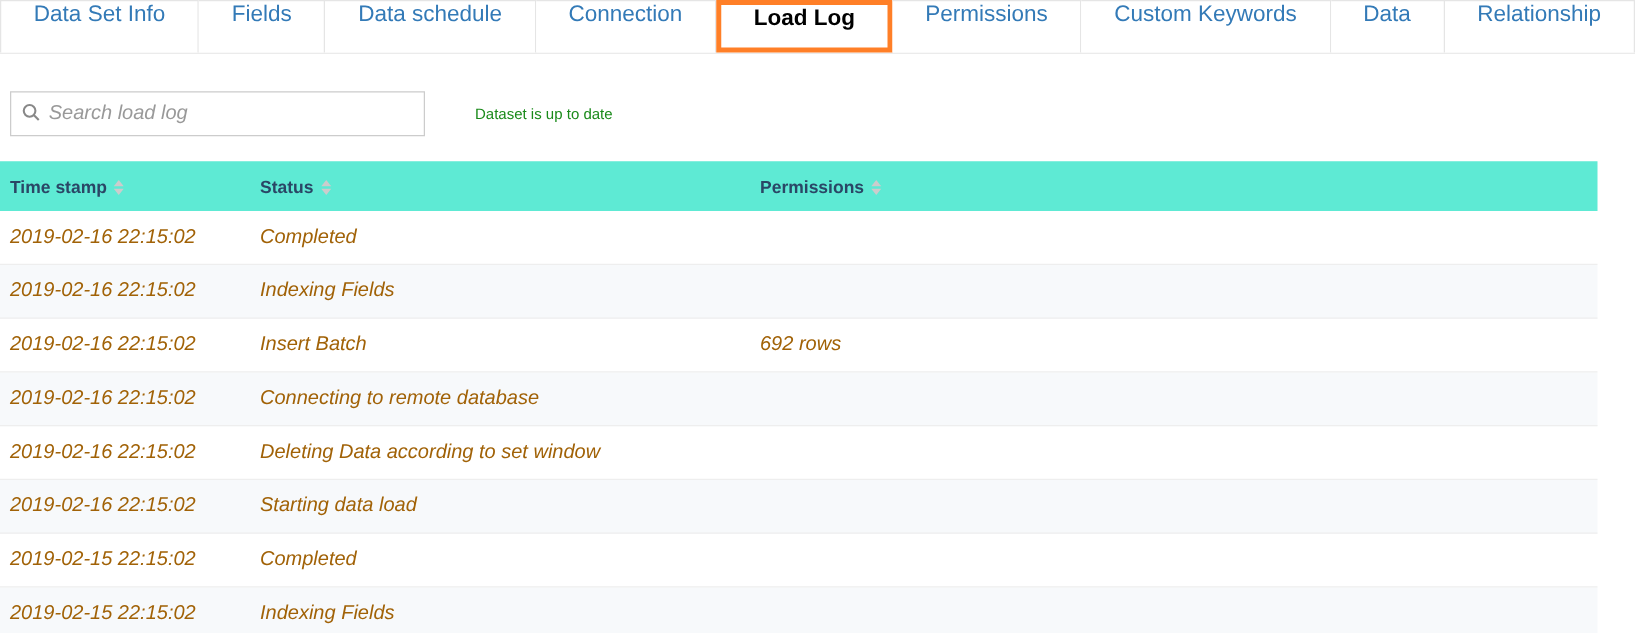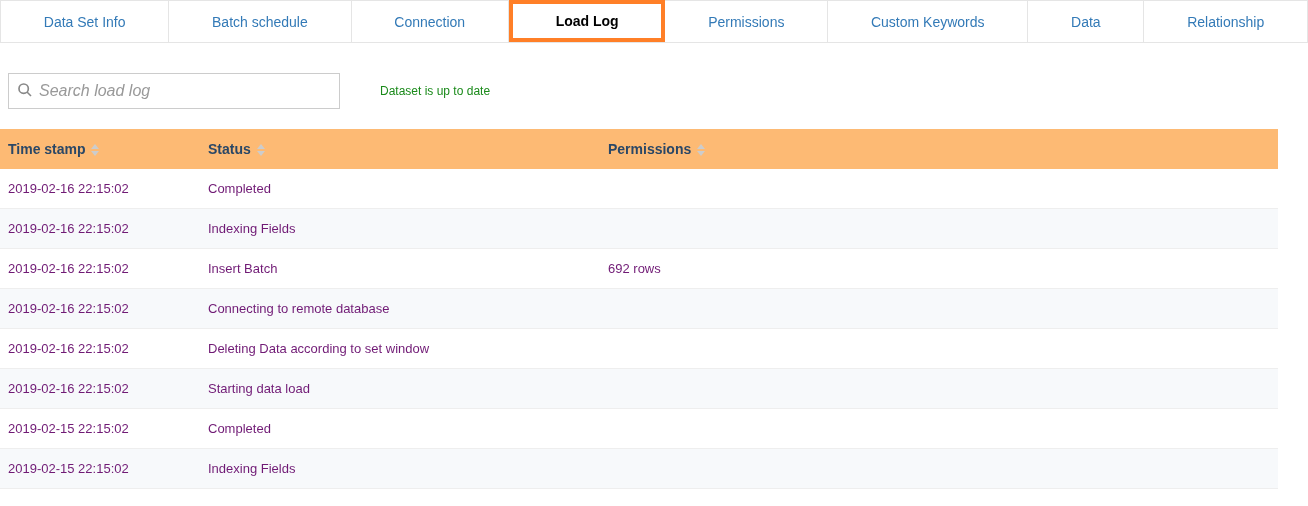--- a/index.html
+++ b/index.html
@@ -21,14 +21,13 @@
     }
     .tab {
       display: flex;
-      align-items: center;
       justify-content: center;
       padding: 0 0;
       border-right: 1px solid #e5e5e5;
       border-top: 1px solid #e5e5e5;
       color: #337ab7;
       cursor: pointer;
-      font-size: 14px;
+      font-size: 18px;
       flex: 1 1 auto;
       text-align: center;
       background: #fff;

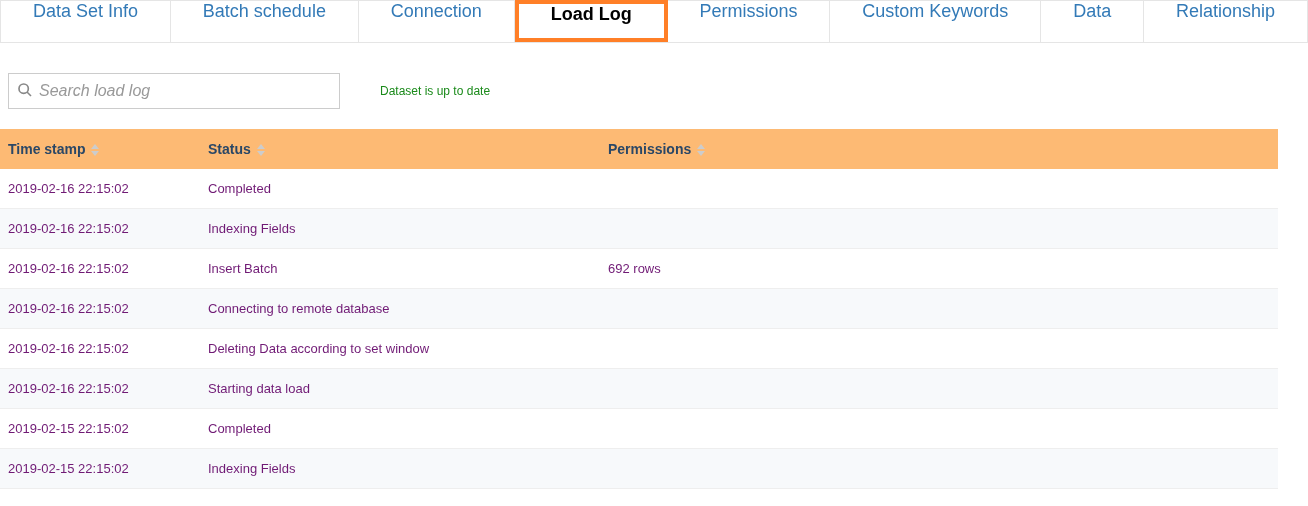--- a/index.html
+++ b/index.html
@@ -117,6 +117,9 @@
 <div class="tabs" id="tabs-container">
     <div class="tab">
       <span>Data Set Info</span>
+    </div>
+    <div class="tab">
+      <span>Fields</span>
     </div>
     <div class="tab">
       <span>Batch schedule</span>

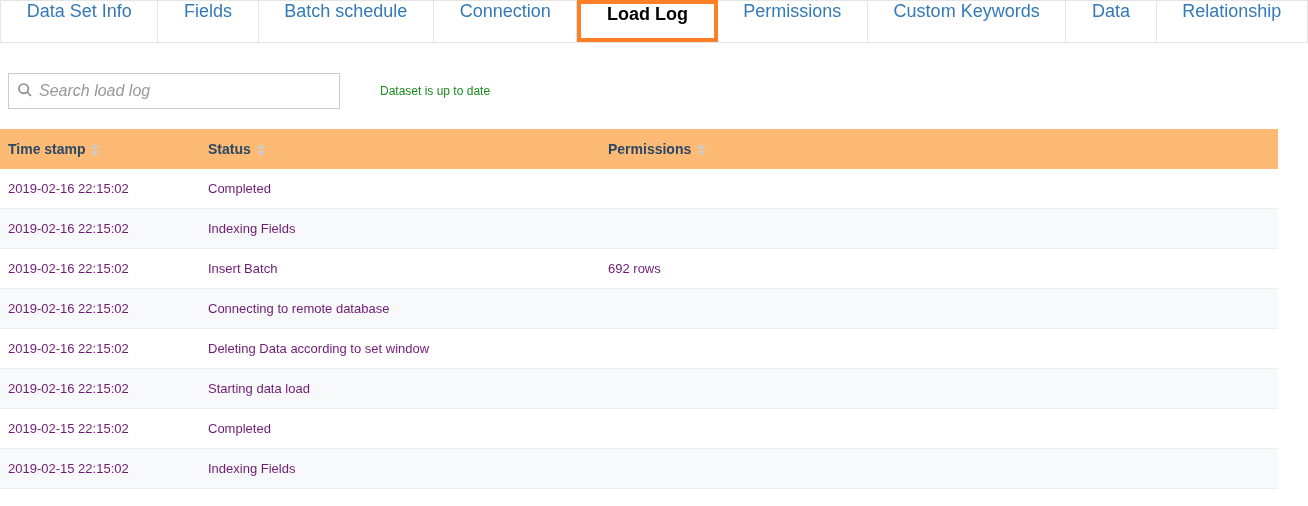--- a/index.html
+++ b/index.html
@@ -122,7 +122,7 @@
       <span>Fields</span>
     </div>
     <div class="tab">
-      <span>Batch schedule</span>
+      <span>Data schedule</span>
     </div>
     <div class="tab">
       <span>Connection</span>

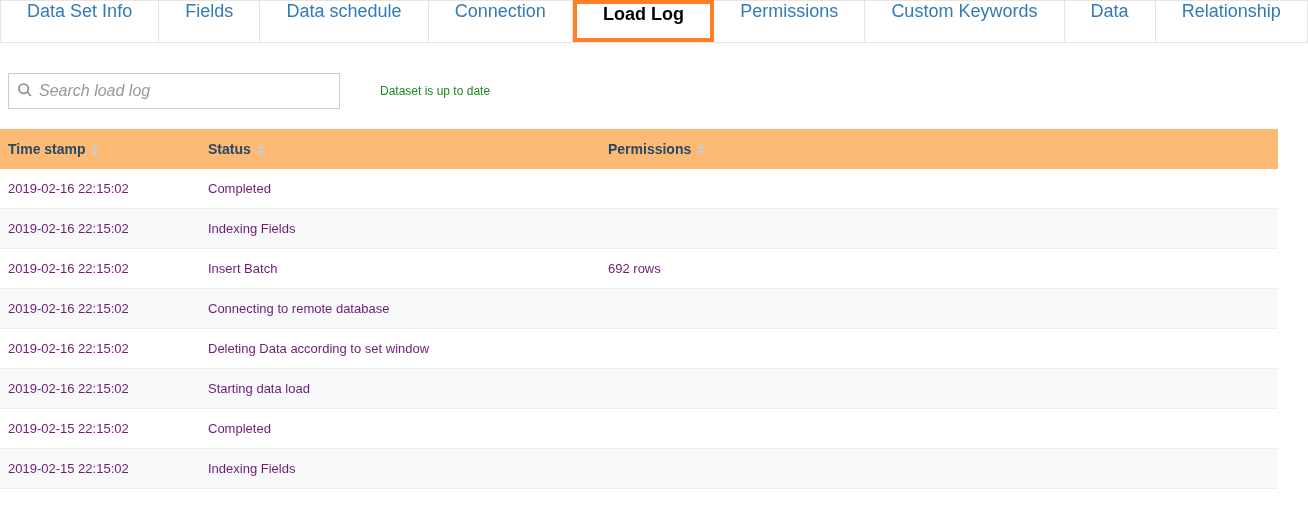--- a/index.html
+++ b/index.html
@@ -81,7 +81,7 @@
       border-collapse: collapse;
     }
     .log-table thead tr {
-      background: #fdba74;
+      background: #5eead4;
     }
     .log-table th {
       text-align: left;

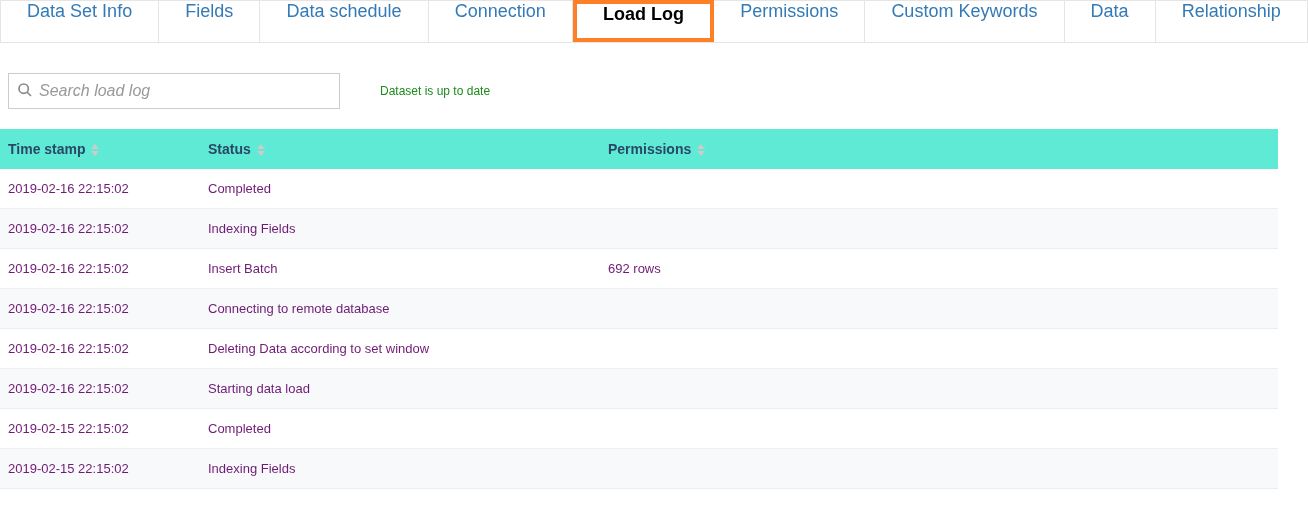--- a/index.html
+++ b/index.html
@@ -107,8 +107,9 @@
     }
     .log-table td {
       padding: 12px 8px;
-      font-size: 13px;
-      color: #701a75;
+      font-size: 16px;
+      color: #a16207;
+      font-style: italic;
     }
   </style>
 </head>

